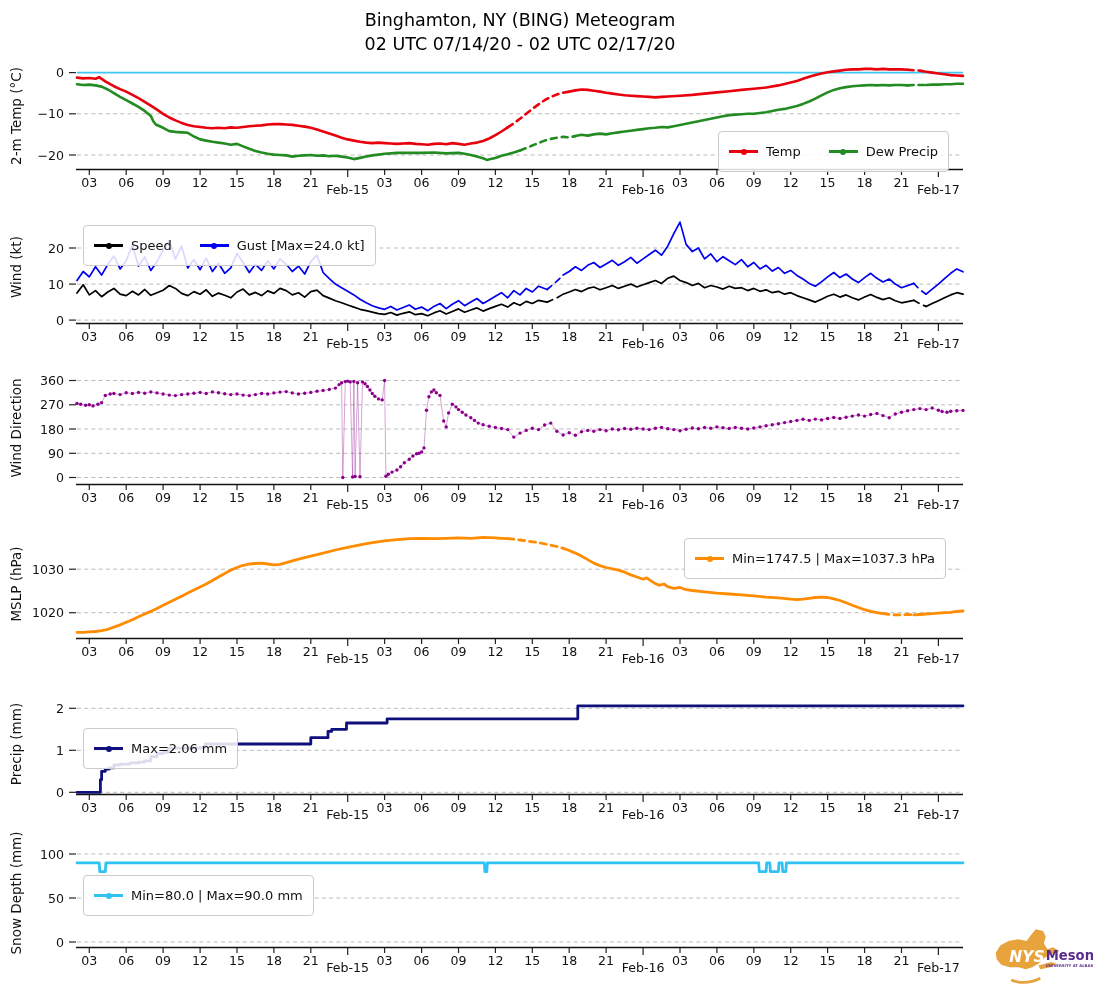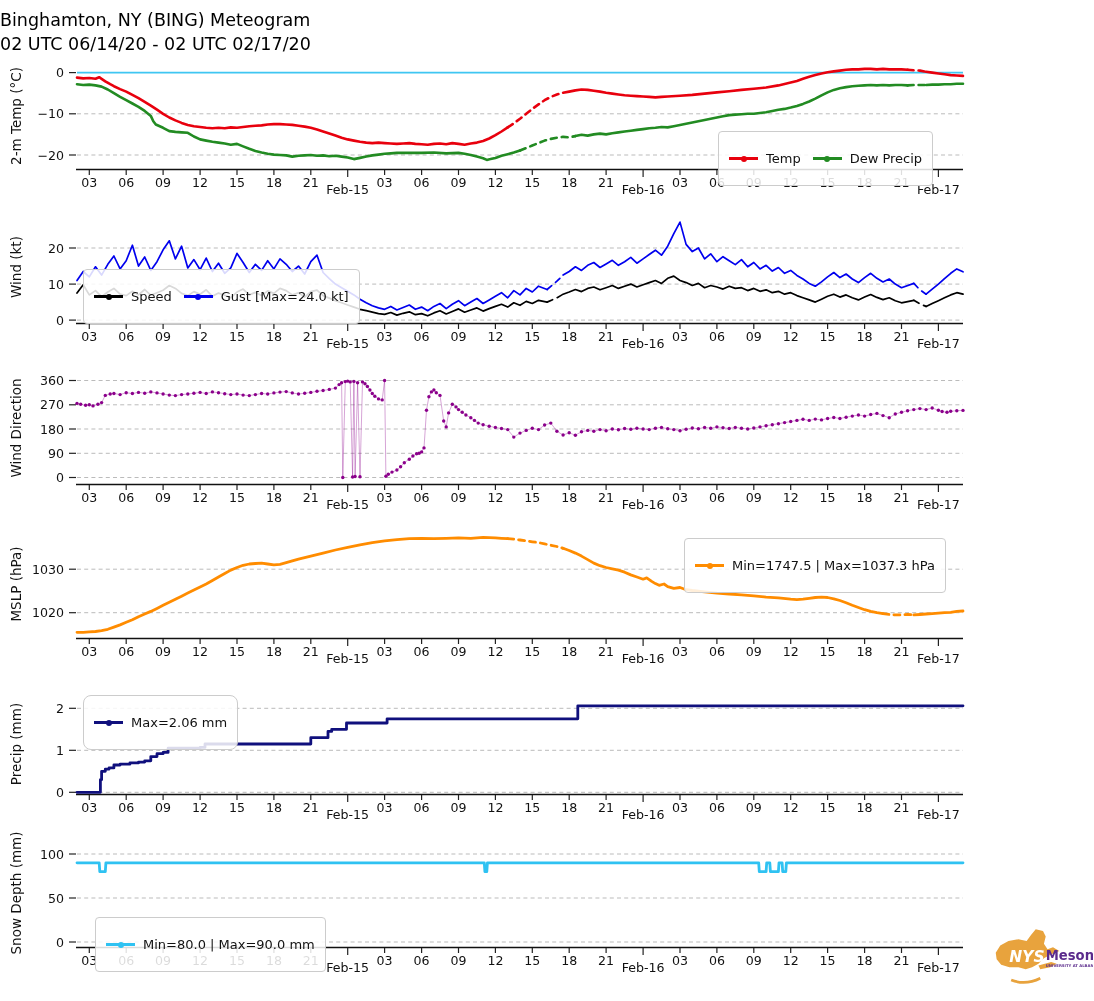--- a/index.html
+++ b/index.html
@@ -4,7 +4,7 @@
 <style>
   html,body{margin:0;padding:0;background:#ffffff;}
   body{width:1094px;height:1001px;position:relative;font-family:"DejaVu Sans",sans-serif;color:#111;overflow:hidden;}
-  .title-wrap{position:absolute;left:0;top:8px;width:1040px;}
+  .title-wrap{position:absolute;left:0;top:8px;width:1040px;text-align:center;}
   .title-line{font-size:17.5px;line-height:24px;color:#000;}
   .ylabel{position:absolute;transform:translate(-50%,-50%) rotate(-90deg);white-space:nowrap;font-size:13.5px;color:#111;}
   #chart{position:absolute;left:0;top:0;}

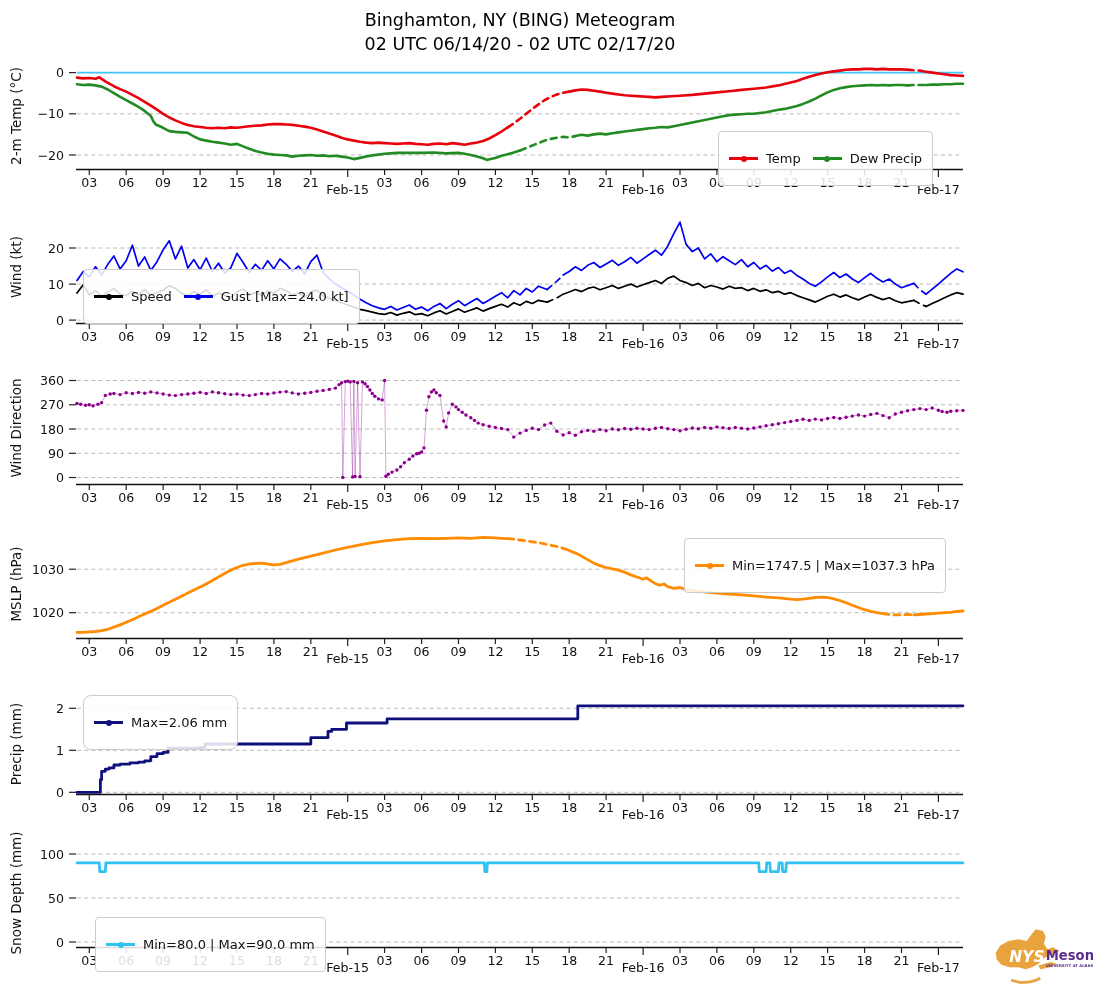--- a/index.html
+++ b/index.html
@@ -26,7 +26,7 @@
 
 <div class="title-wrap">
   <div class="title-line">Binghamton, NY (BING) Meteogram</div>
-  <div class="title-line">02 UTC 06/14/20 - 02 UTC 02/17/20</div>
+  <div class="title-line">02 UTC 07/14/20 - 02 UTC 02/17/20</div>
 </div>
 
 <div class="ylabel" style="left:16px;top:116px">2-m Temp (°C)</div>

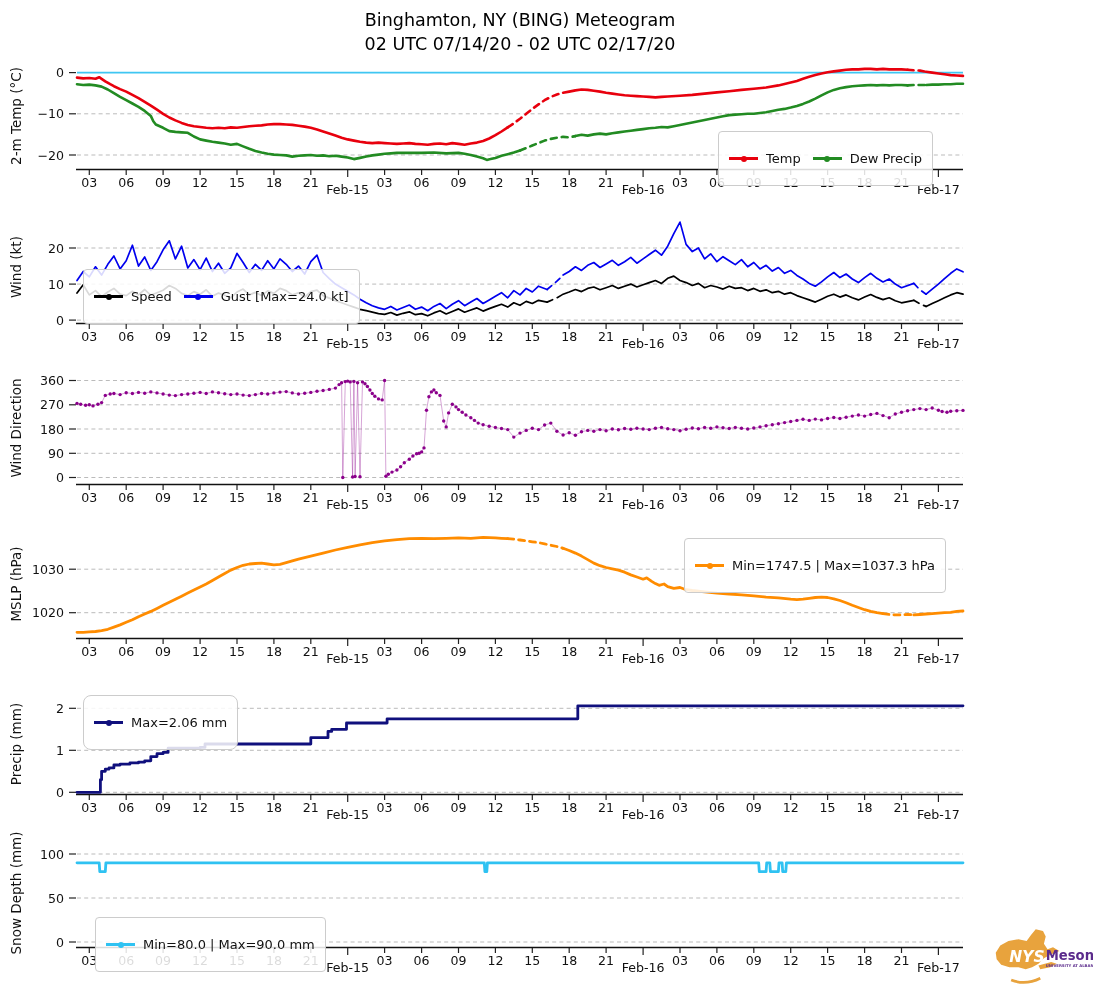--- a/index.html
+++ b/index.html
@@ -10,7 +10,7 @@
   #chart{position:absolute;left:0;top:0;}
   #chart text{font-family:"DejaVu Sans",sans-serif;fill:#111;}
   #chart .xlab,#chart .ytlab{font-size:12.6px;}
-  .legend{position:absolute;background:rgba(255,255,255,0.85);border:1px solid #cccccc;border-radius:4px;padding:19px 10px;display:flex;align-items:center;gap:12px;font-size:13px;z-index:6;white-space:nowrap;}
+  .legend{position:absolute;background:rgba(255,255,255,0.85);border:1px solid #cccccc;border-radius:4px;padding:12px 10px;display:flex;align-items:center;gap:28px;font-size:13px;z-index:6;white-space:nowrap;}
   .li{display:flex;align-items:center;}
   .sample{display:inline-block;width:29px;height:2.6px;position:relative;margin-right:8px;}
   .sample .dot{position:absolute;left:50%;top:50%;transform:translate(-50%,-50%);width:6px;height:6px;border-radius:50%;}

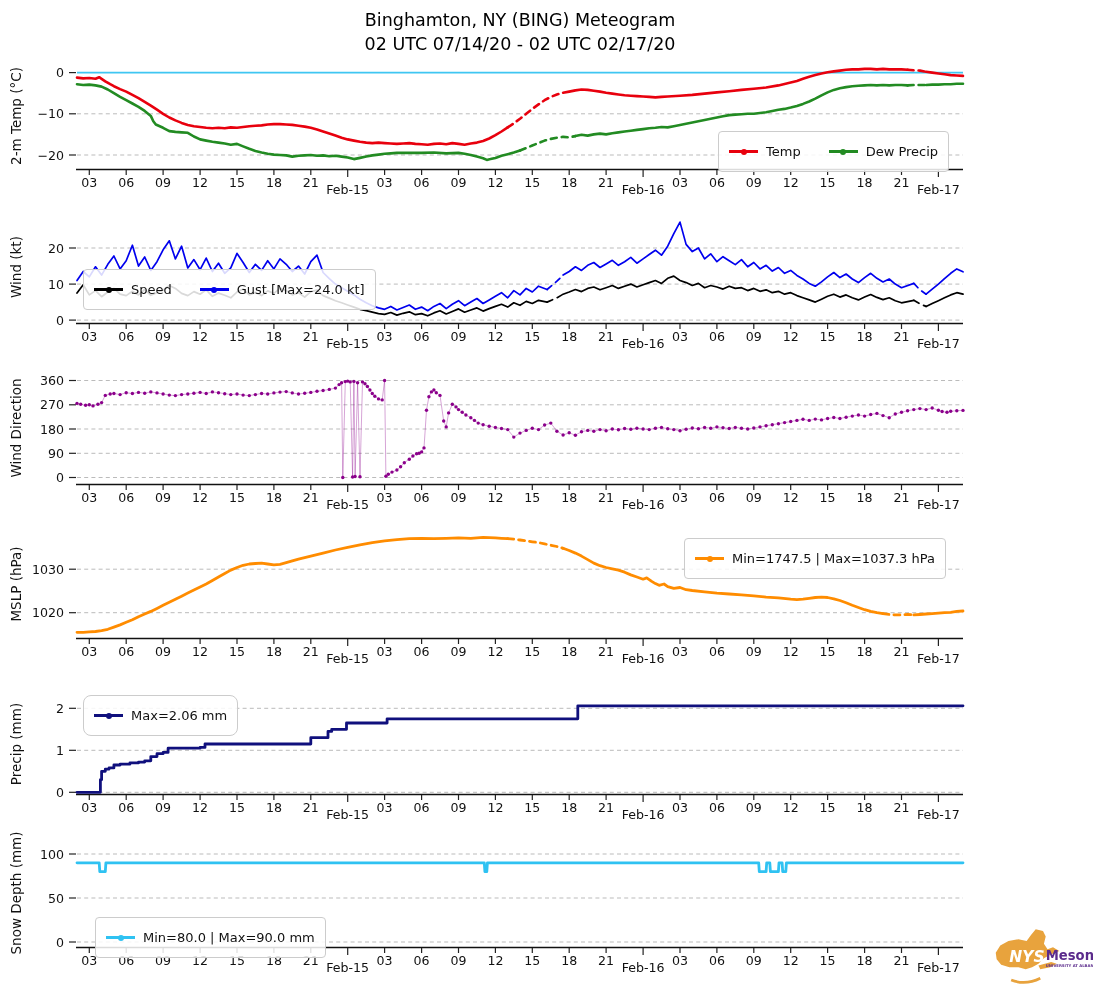--- a/index.html
+++ b/index.html
@@ -15,7 +15,7 @@
   .sample{display:inline-block;width:29px;height:2.6px;position:relative;margin-right:8px;}
   .sample .dot{position:absolute;left:50%;top:50%;transform:translate(-50%,-50%);width:6px;height:6px;border-radius:50%;}
   #lg-temp{left:718px;top:131px;}
-  #lg-wind{left:83px;top:225px;margin-top:44px;}
+  #lg-wind{left:83px;top:225px;}
   #lg-mslp{left:684px;top:538px;}
   #lg-precip{left:83px;top:695px;border-radius:8px;}
   #lg-snow{left:83px;top:917px;margin-left:12px;}

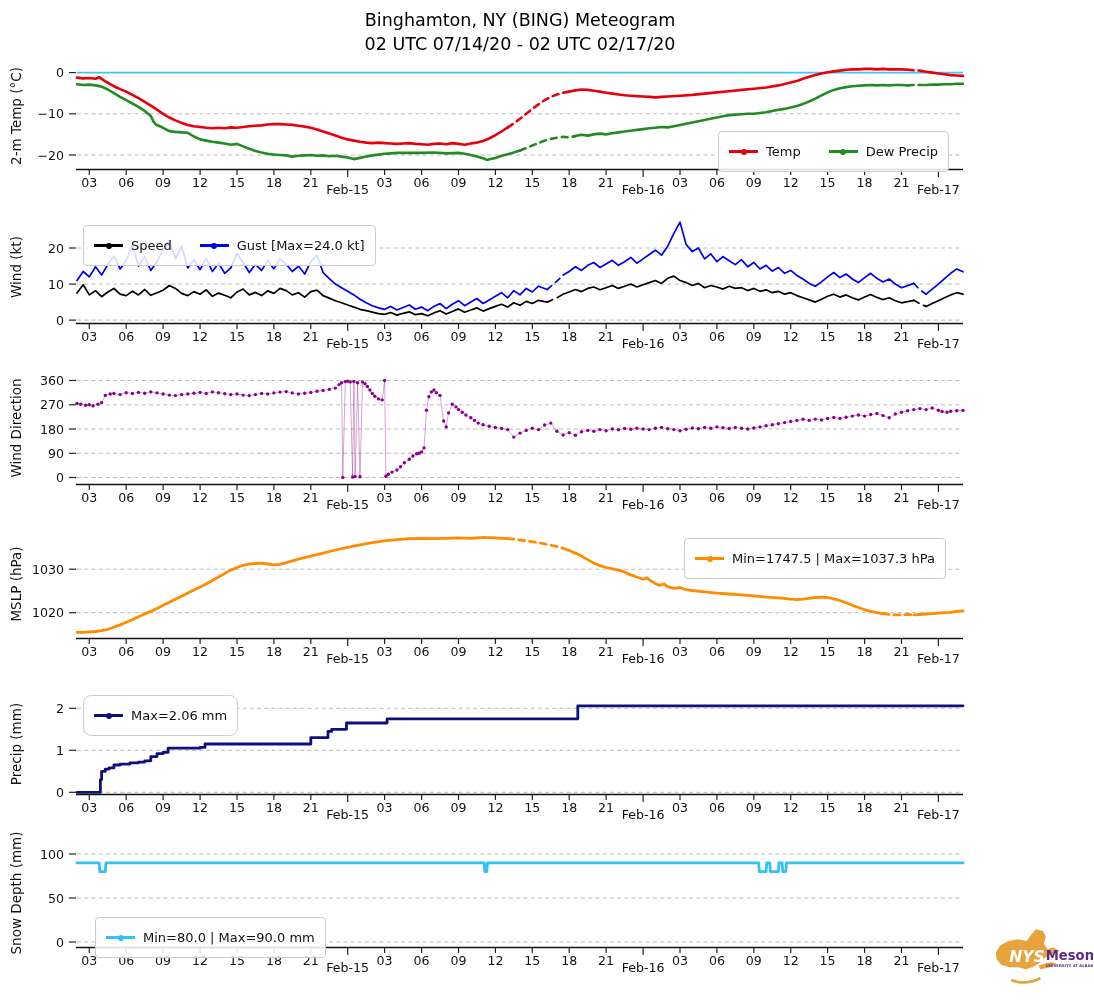--- a/index.html
+++ b/index.html
@@ -17,7 +17,7 @@
   #lg-temp{left:718px;top:131px;}
   #lg-wind{left:83px;top:225px;}
   #lg-mslp{left:684px;top:538px;}
-  #lg-precip{left:83px;top:695px;border-radius:8px;}
+  #lg-precip{left:83px;top:728px;}
   #lg-snow{left:83px;top:917px;margin-left:12px;}
   .logo{position:absolute;left:993px;top:924px;width:100px;height:74px;}
 </style>

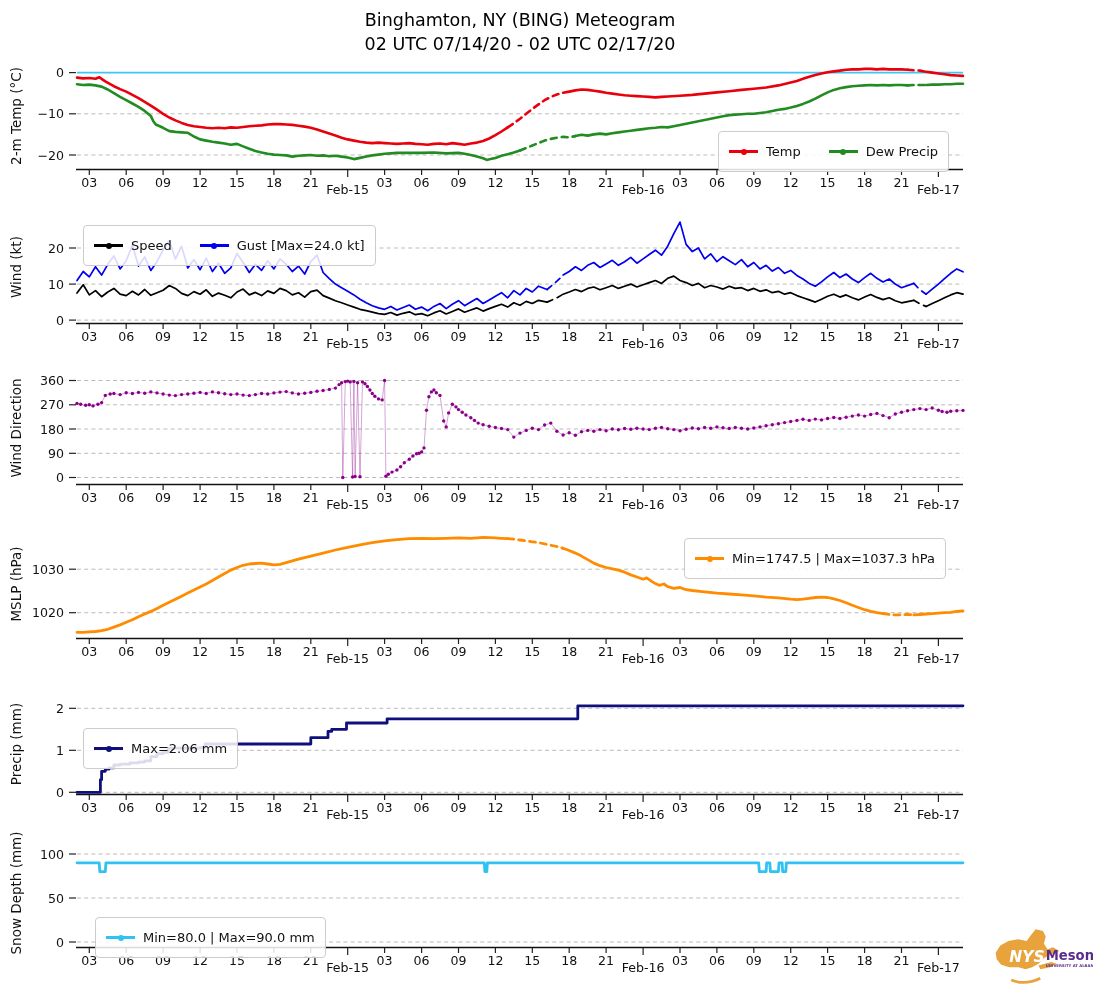--- a/index.html
+++ b/index.html
@@ -18,7 +18,7 @@
   #lg-wind{left:83px;top:225px;}
   #lg-mslp{left:684px;top:538px;}
   #lg-precip{left:83px;top:728px;}
-  #lg-snow{left:83px;top:917px;margin-left:12px;}
+  #lg-snow{left:83px;top:875px;}
   .logo{position:absolute;left:993px;top:924px;width:100px;height:74px;}
 </style>
 </head>

